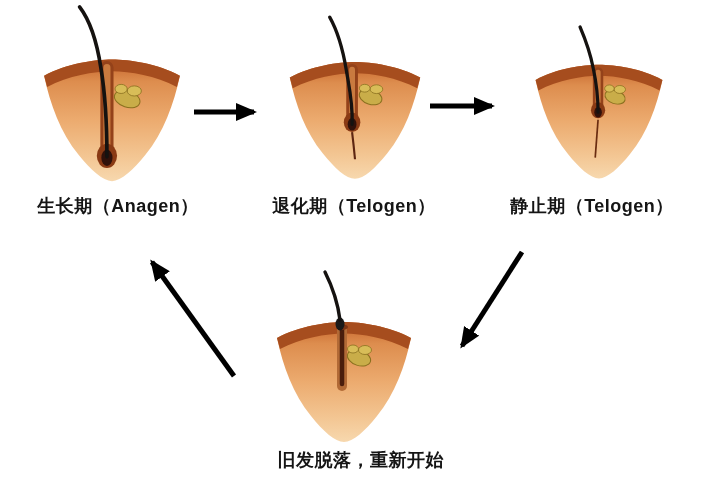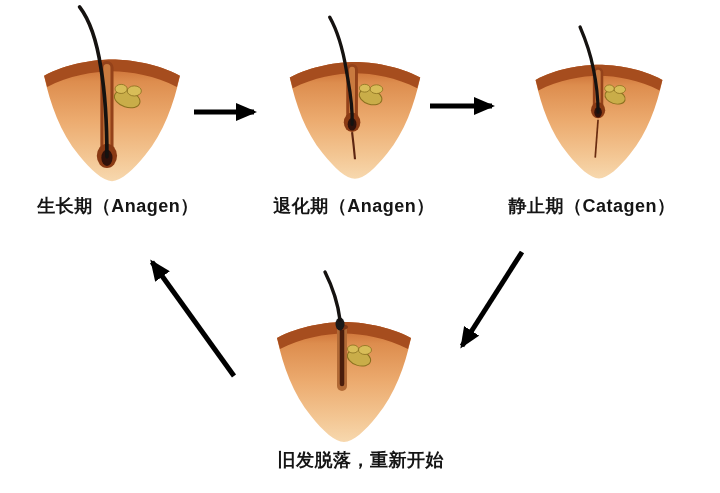--- a/index.html
+++ b/index.html
@@ -149,7 +149,7 @@
   </svg>
 
   <div class="stage-label" style="left:22px; top:194px; width:192px;">生长期（Anagen）</div>
-  <div class="stage-label" style="left:258px; top:194px; width:192px;">退化期（Anagen）</div>
+  <div class="stage-label" style="left:258px; top:194px; width:192px;">退化期（Telogen）</div>
   <div class="stage-label" style="left:494px; top:194px; width:196px;">静止期（Catagen）</div>
   <div class="stage-label" style="left:248px; top:448px; width:196px;text-align:right;">旧发脱落，重新开始</div>
 

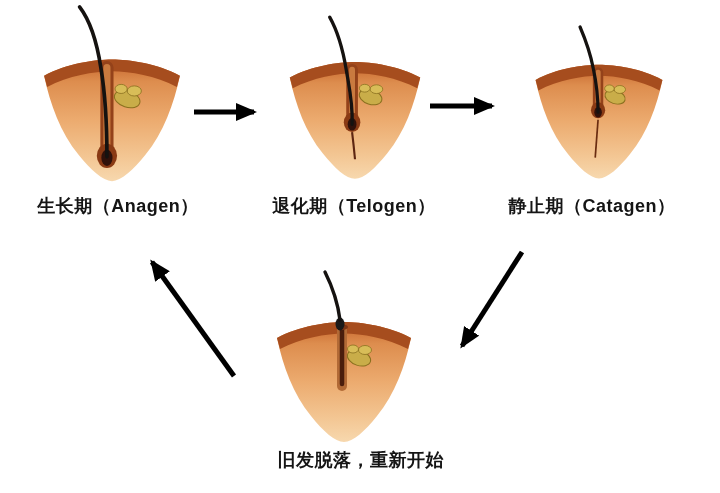--- a/index.html
+++ b/index.html
@@ -150,7 +150,7 @@
 
   <div class="stage-label" style="left:22px; top:194px; width:192px;">生长期（Anagen）</div>
   <div class="stage-label" style="left:258px; top:194px; width:192px;">退化期（Telogen）</div>
-  <div class="stage-label" style="left:494px; top:194px; width:196px;">静止期（Catagen）</div>
+  <div class="stage-label" style="left:494px; top:194px; width:196px;">静止期（Telogen）</div>
   <div class="stage-label" style="left:248px; top:448px; width:196px;text-align:right;">旧发脱落，重新开始</div>
 
   <svg class="arrows" width="720" height="493" viewBox="0 0 720 493">

